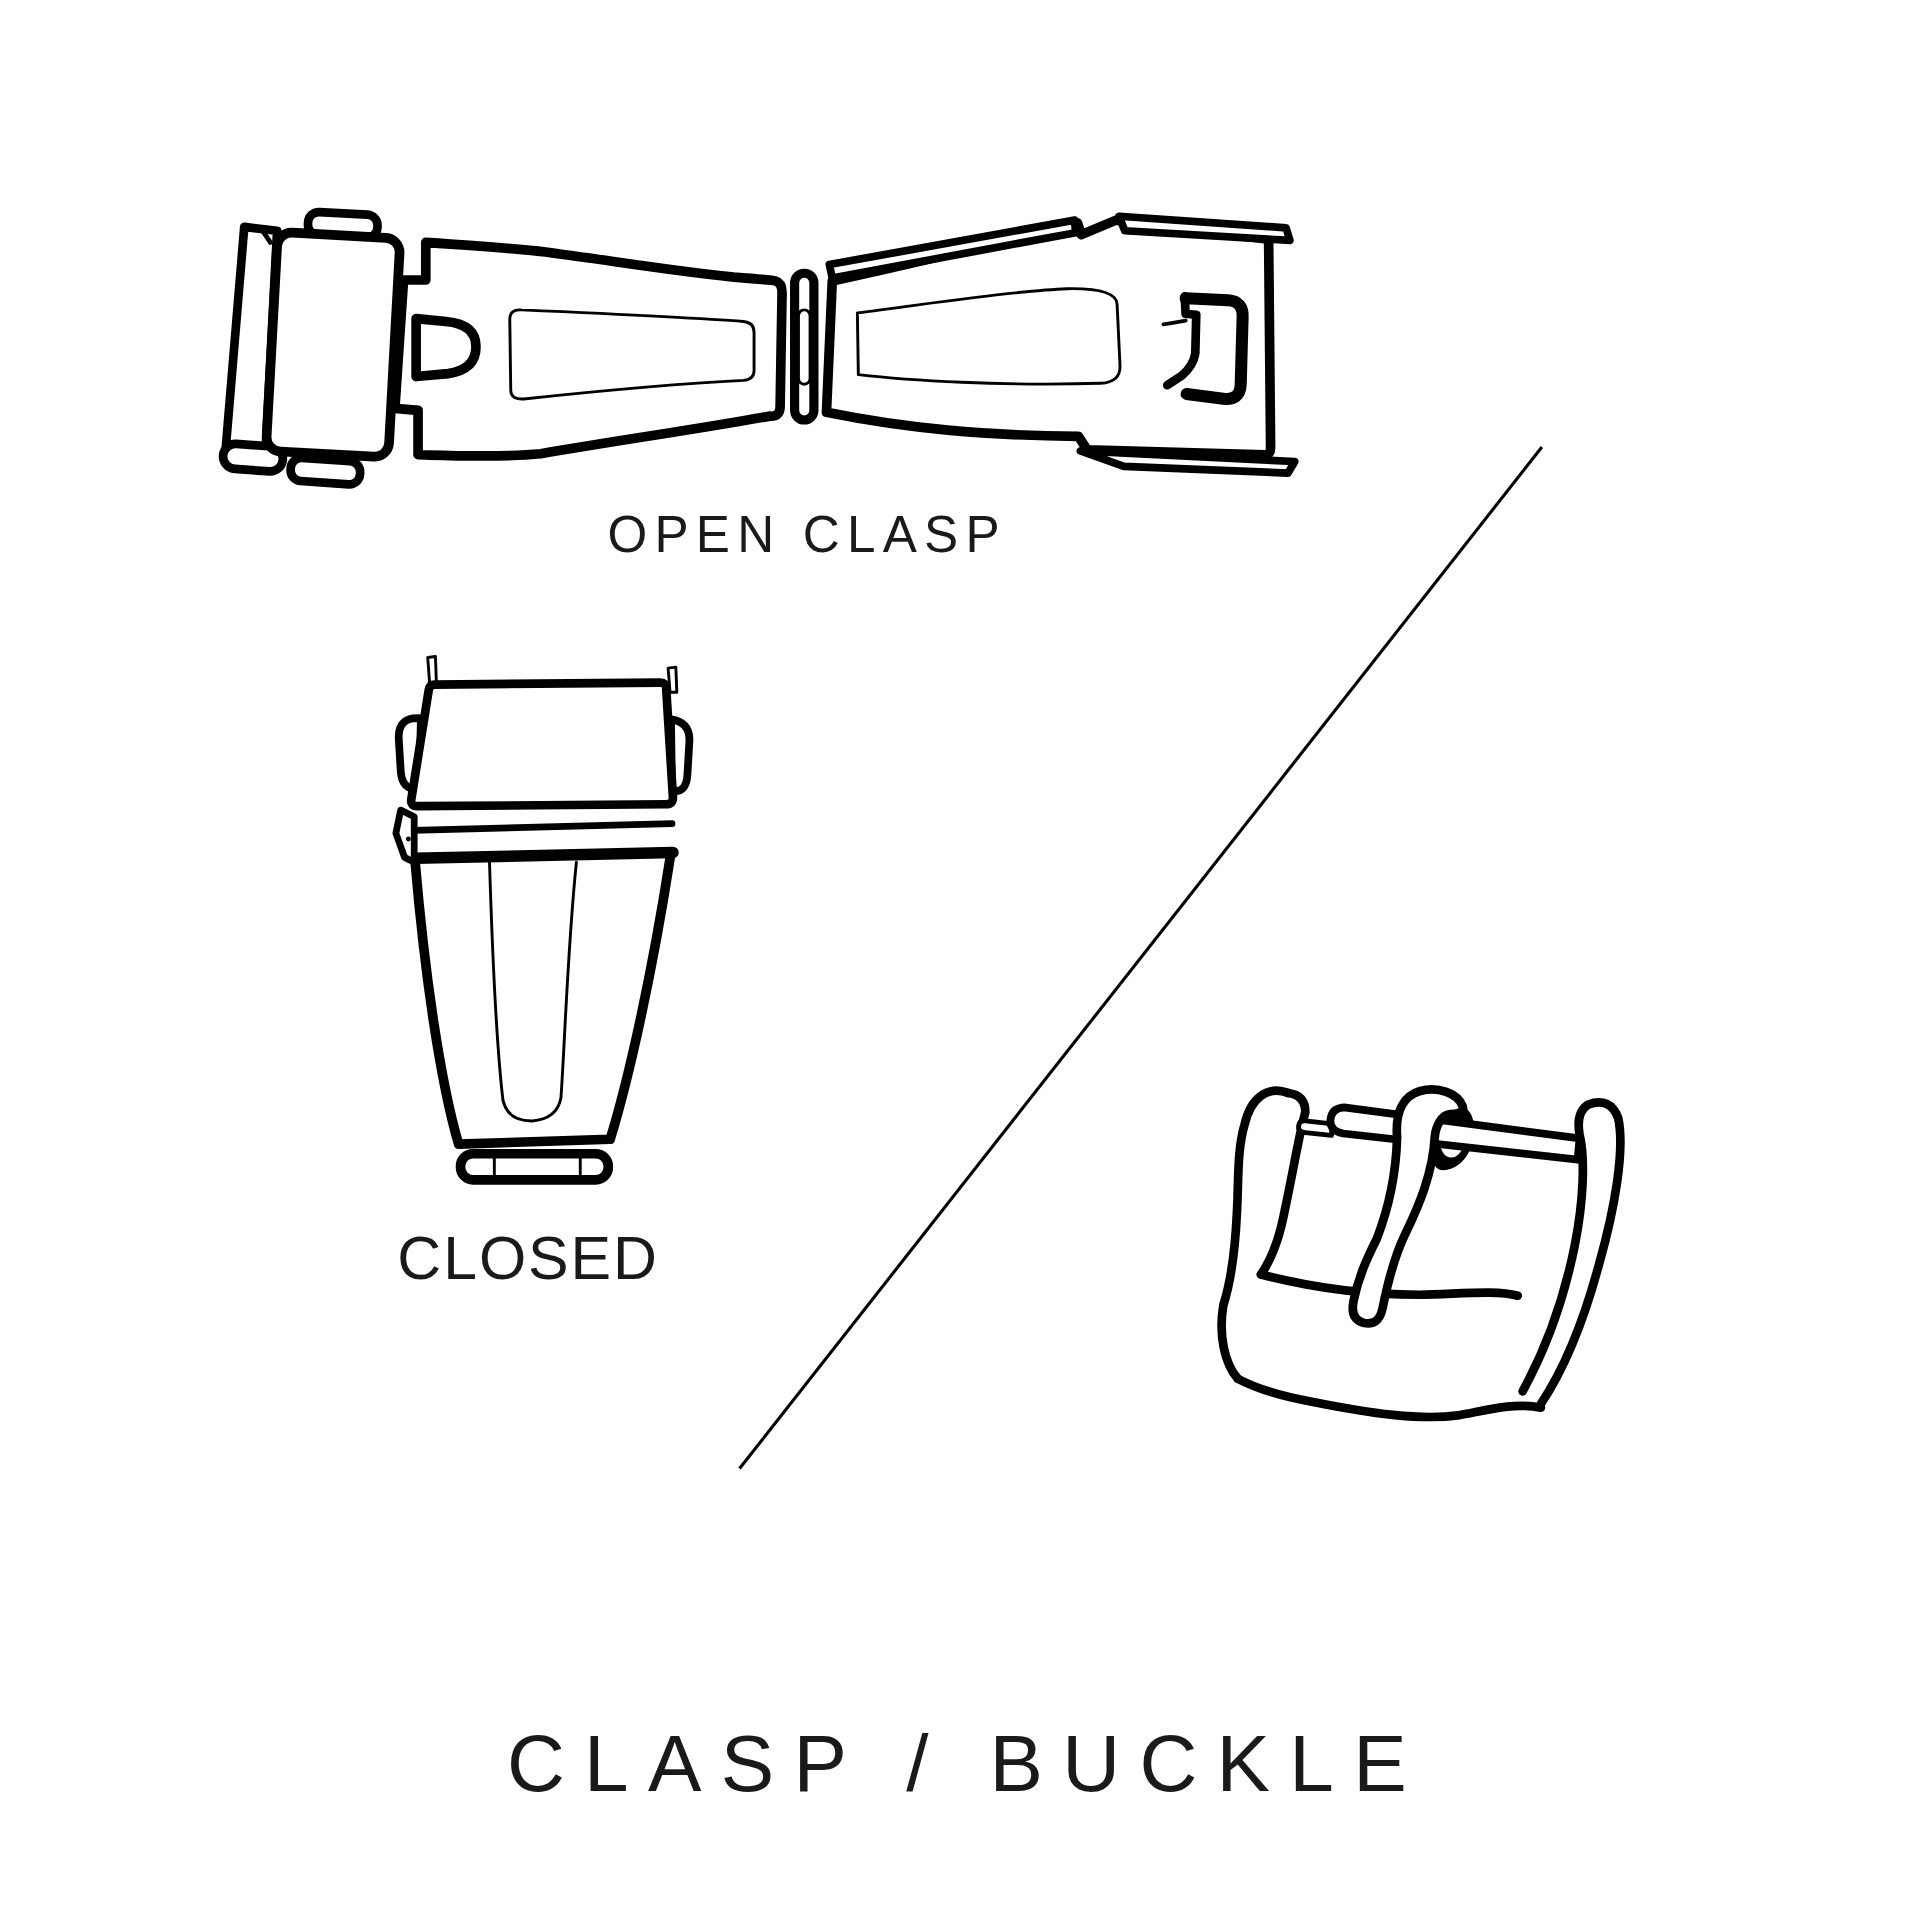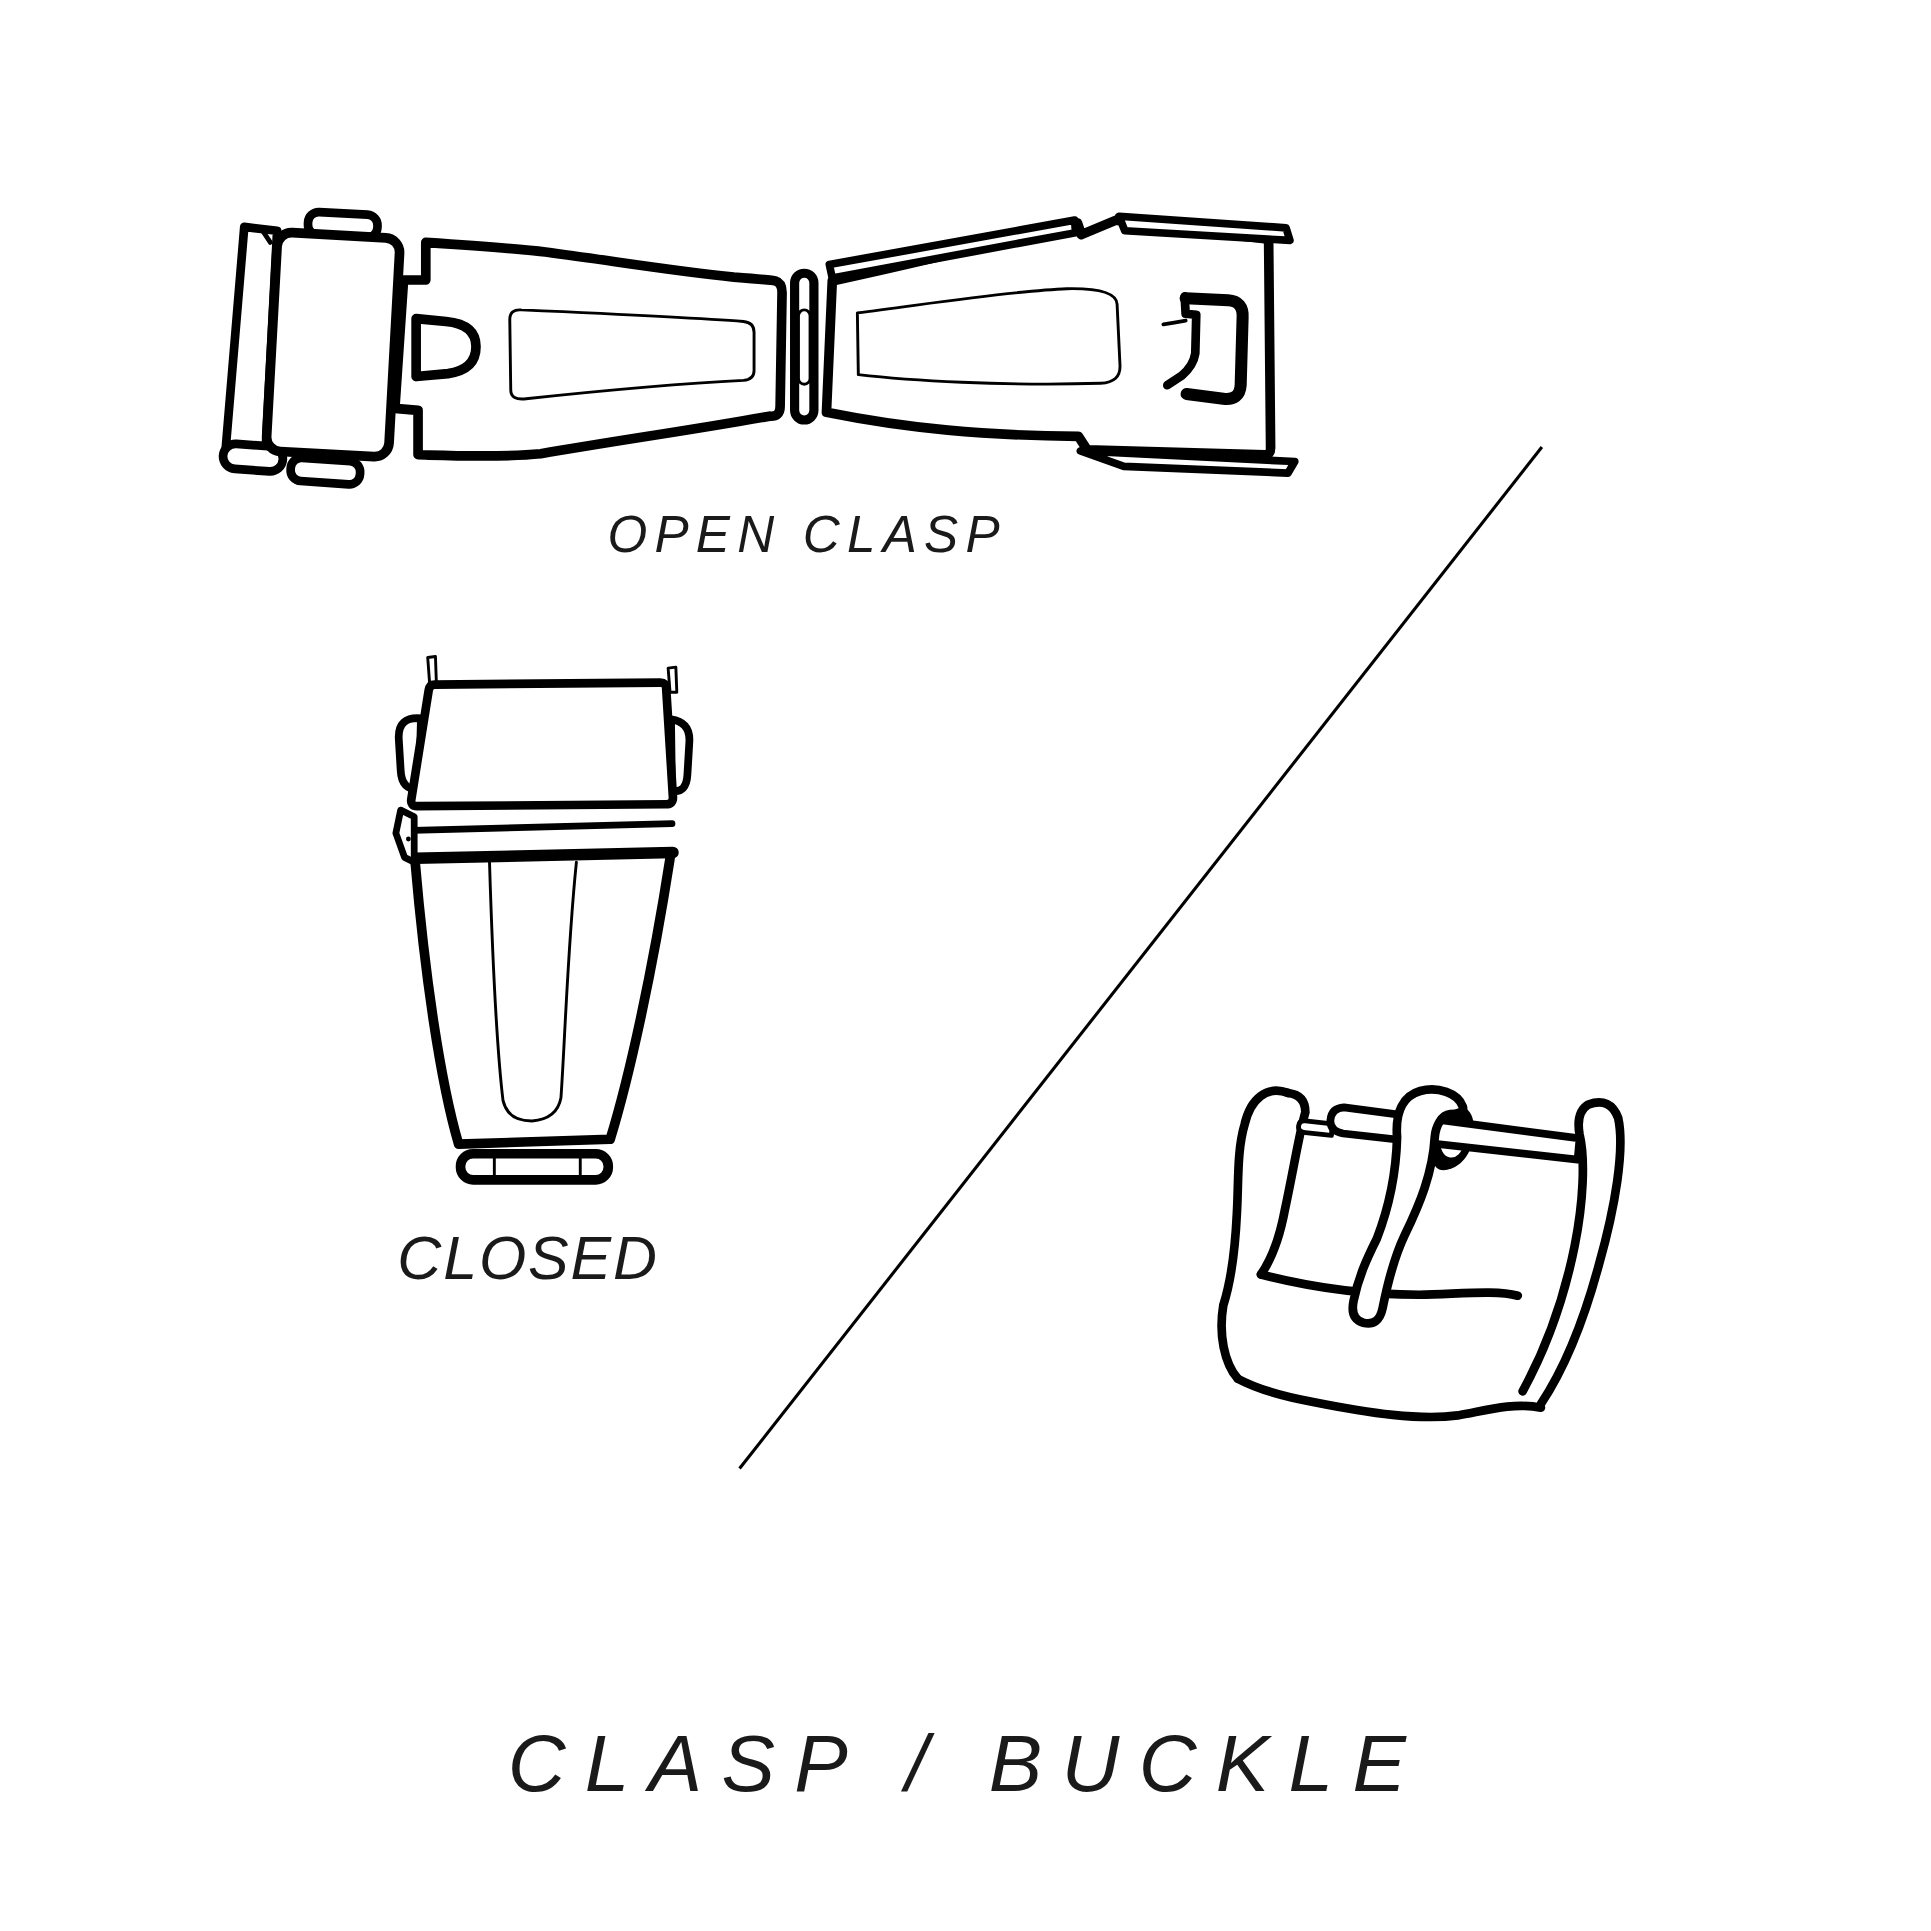--- a/index.html
+++ b/index.html
@@ -3,7 +3,7 @@
 <meta charset="utf-8">
 <style>
   html,body{margin:0;padding:0;background:#fff;}
-  #page{width:1931px;height:1931px;position:relative;background:#fff;overflow:hidden;font-style:italic;}
+  #page{width:1931px;height:1931px;position:relative;background:#fff;overflow:hidden;}
   svg{position:absolute;top:0;left:0;}
   text{font-family:"Liberation Sans", sans-serif;fill:#1a1a1a;}
 </style>

